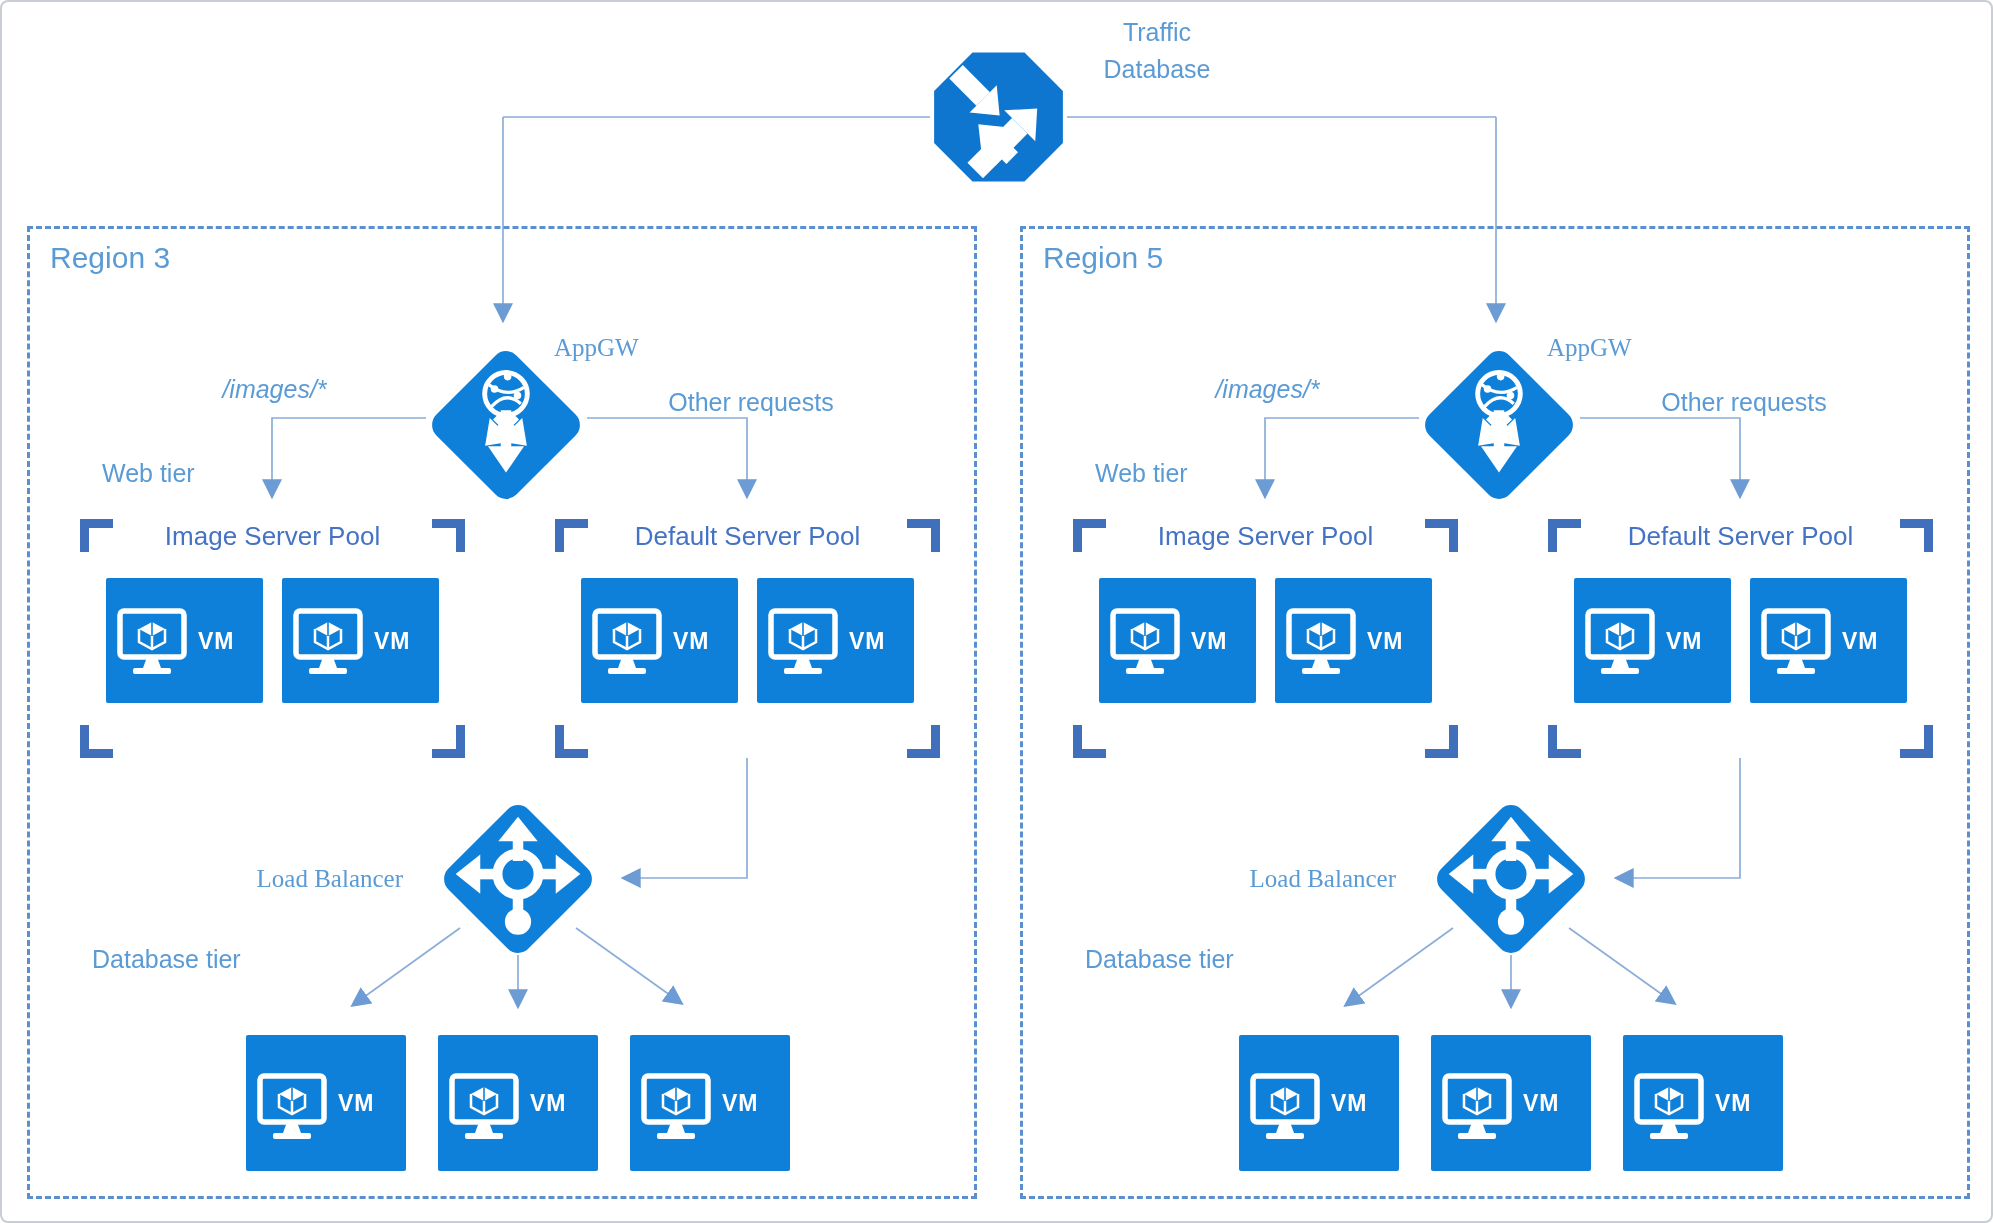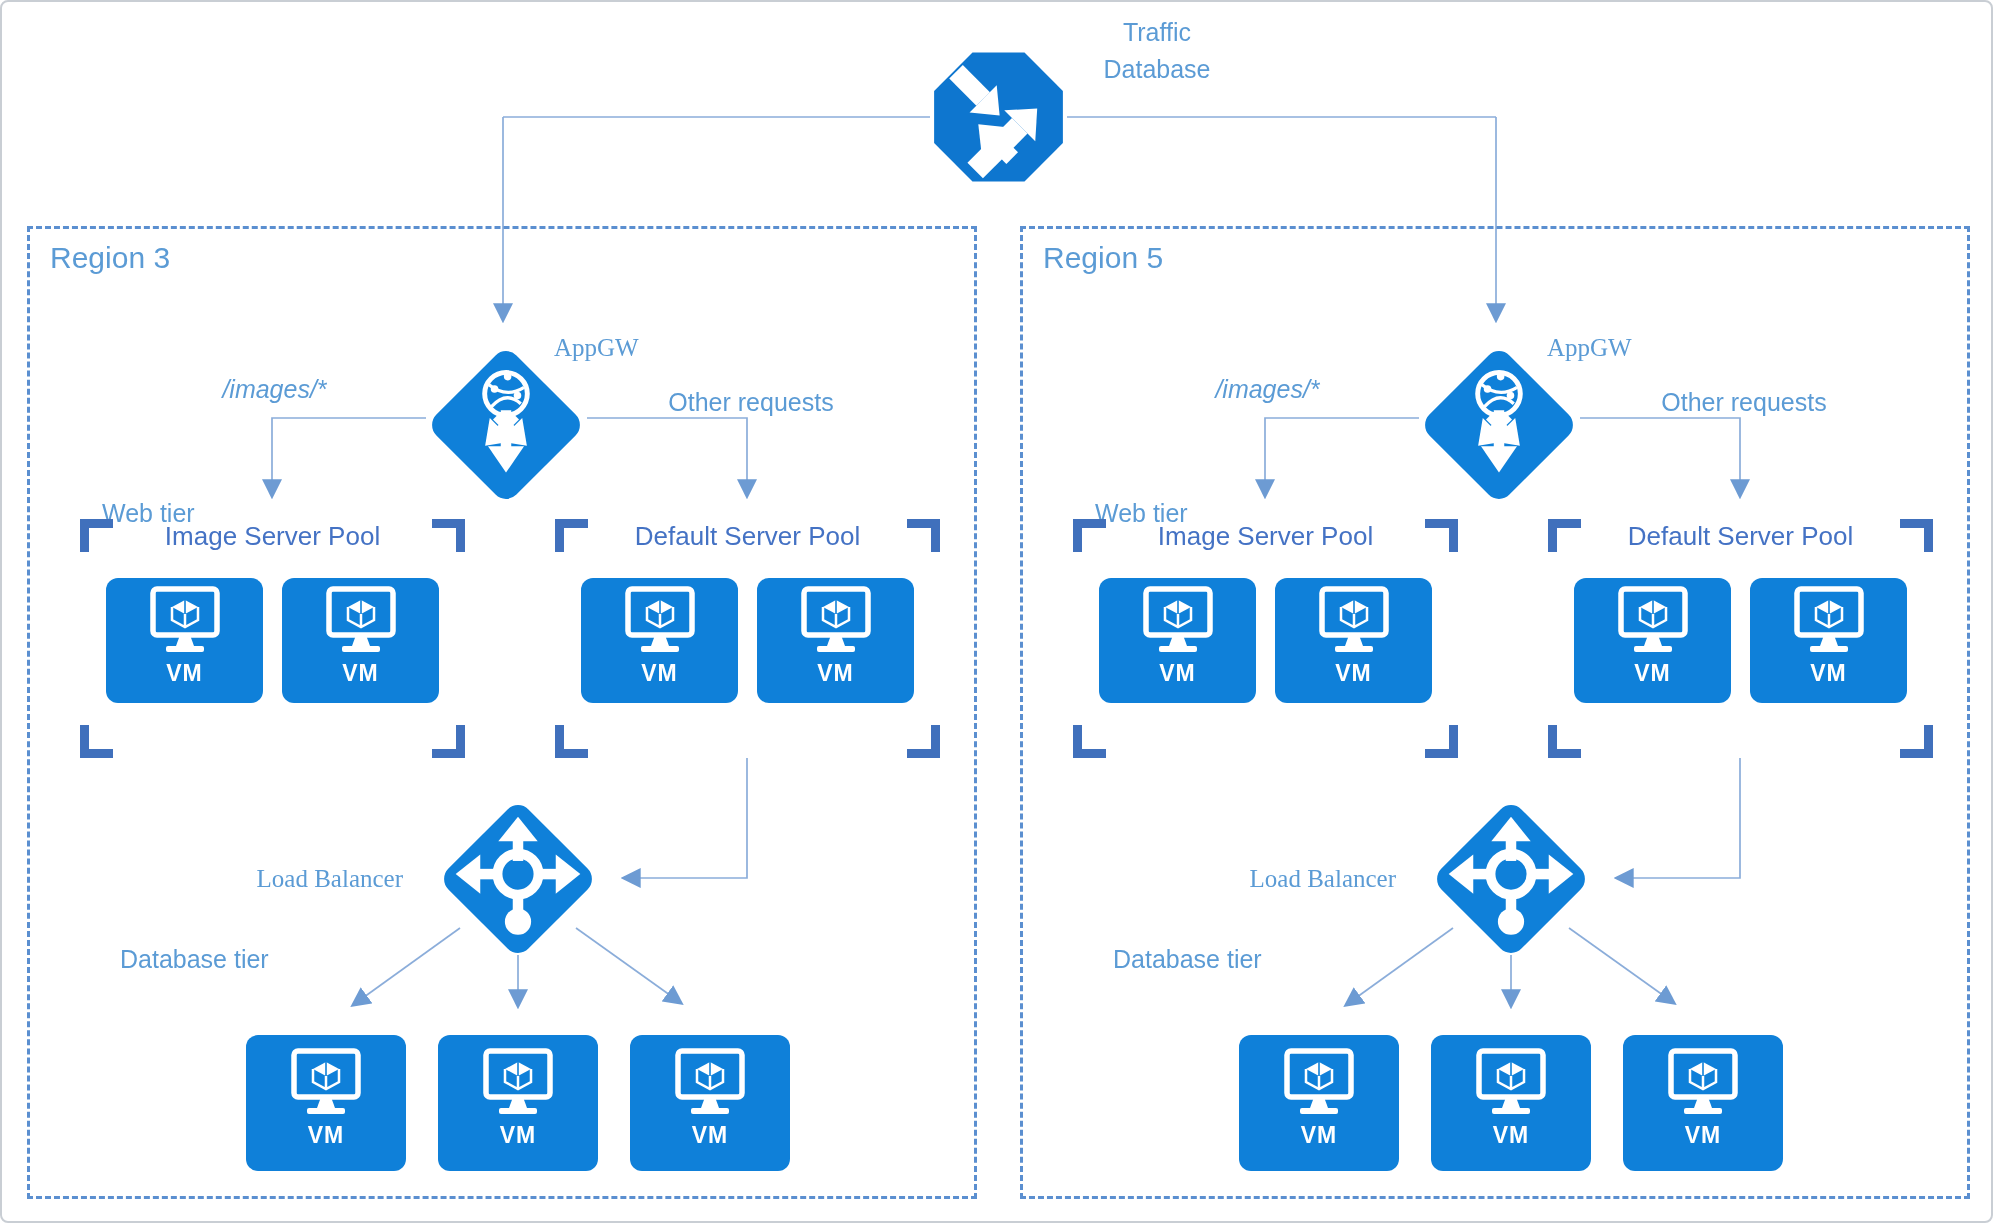--- a/index.html
+++ b/index.html
@@ -33,7 +33,7 @@
   .appgw-label   { left:524px; top:105px;font-family:Liberation Serif, serif; }
   .images-label  { left:157px; top:146px; width:175px; text-align:center;font-style:italic; }
   .other-label   { left:632px; top:159px; width:178px; text-align:center; }
-  .webtier-label { left:72px;  top:230px;margin-top:40px; }
+  .webtier-label { left:72px;  top:230px; }
   .dbtier-label  { left:62px;  top:716px;margin-left:28px; }
   .lb-icon  { position:absolute; left:406px; top:568px; width:164px; height:164px; z-index:3; }
   .lb-label { left:180px; top:636px; width:193px; text-align:right;font-family:Liberation Serif, serif; }

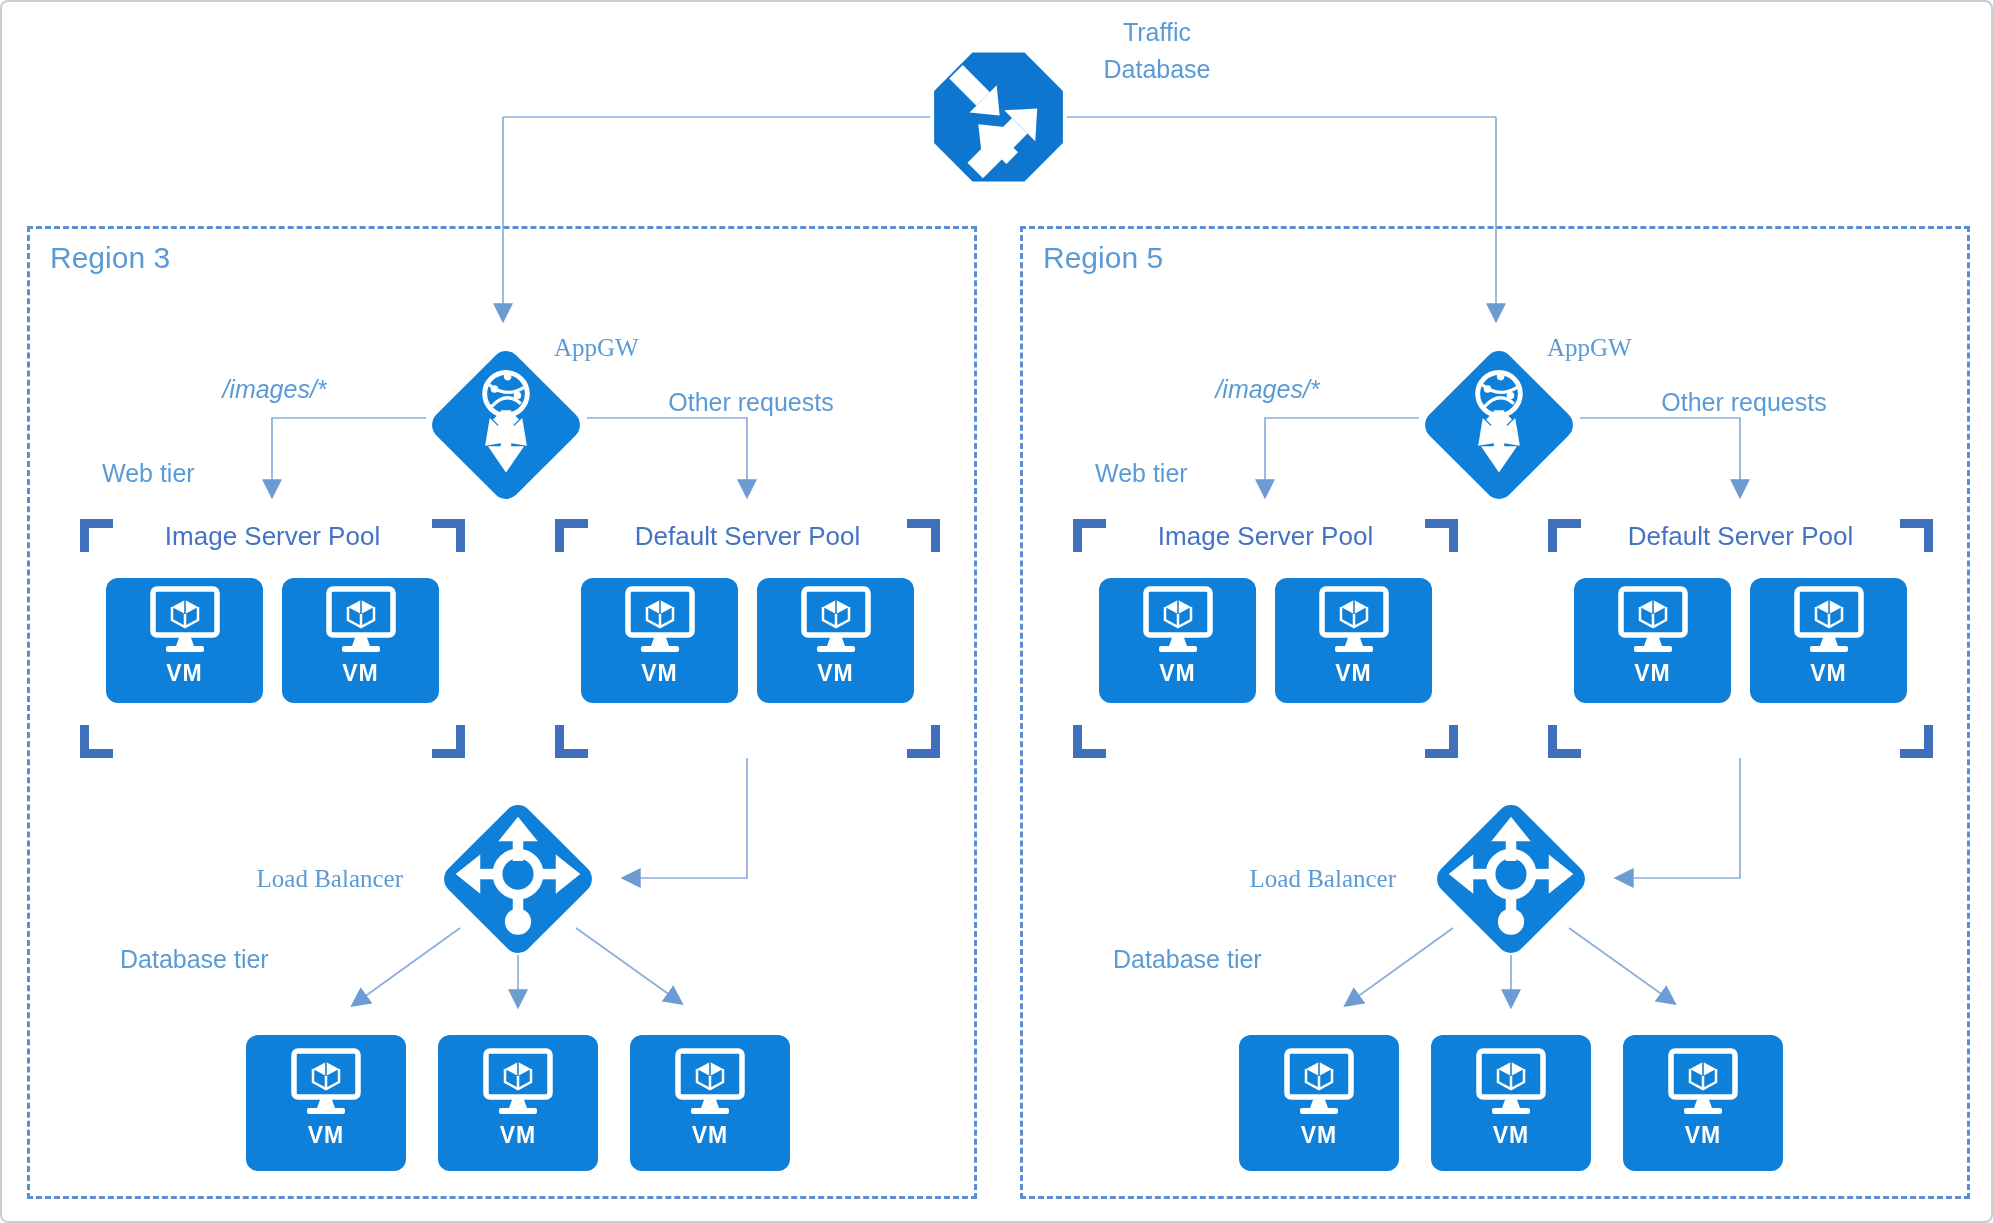--- a/index.html
+++ b/index.html
@@ -49,8 +49,8 @@
   .c-br { right:0; bottom:0; border-right-width:9px; border-bottom-width:9px; }
   .vm-row { position:absolute; left:0; top:59px; width:100%; display:flex; justify-content:center; gap:19px; }
 
-  .vm { width:157px; height:125px; background:var(--icon,#0f80d9); border-radius:12px;
-        display:flex; flex-direction:column; align-items:center; }
+  .vm { width:157px; height:125px; background:var(--icon,#0f80d9); border-radius:2px;
+        display:flex; flex-direction:row; align-items:center; }
   .vm svg { width:92px; height:74px; margin-top:8px; flex:0 0 auto; }
   .vm-label { color:#fff; font-weight:bold; font-size:23px; letter-spacing:1px; line-height:26px; }
 

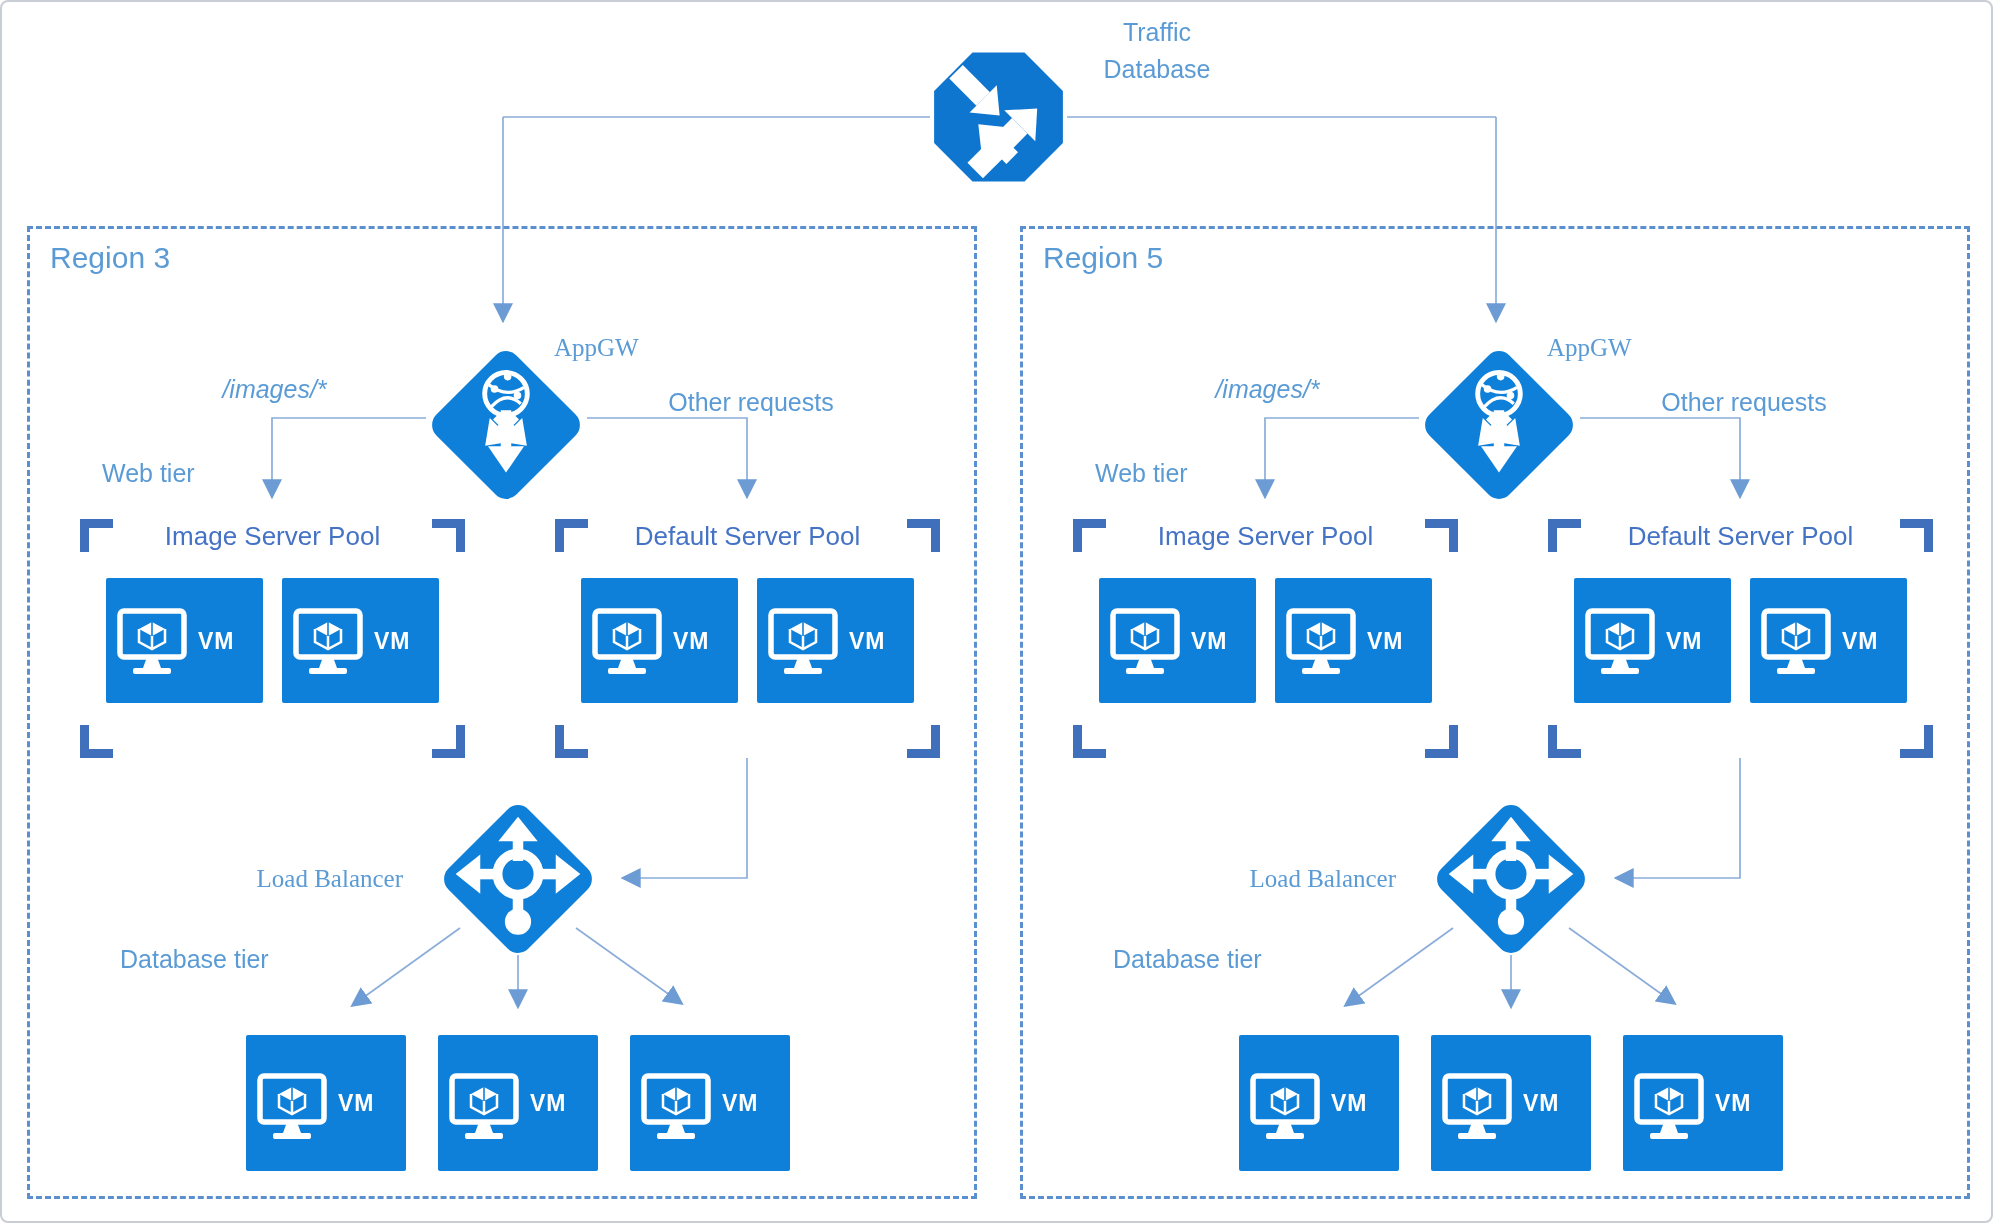--- a/index.html
+++ b/index.html
@@ -34,7 +34,7 @@
   .images-label  { left:157px; top:146px; width:175px; text-align:center;font-style:italic; }
   .other-label   { left:632px; top:159px; width:178px; text-align:center; }
   .webtier-label { left:72px;  top:230px; }
-  .dbtier-label  { left:62px;  top:716px;margin-left:28px; }
+  .dbtier-label  { left:62px;  top:716px; }
   .lb-icon  { position:absolute; left:406px; top:568px; width:164px; height:164px; z-index:3; }
   .lb-label { left:180px; top:636px; width:193px; text-align:right;font-family:Liberation Serif, serif; }
 

